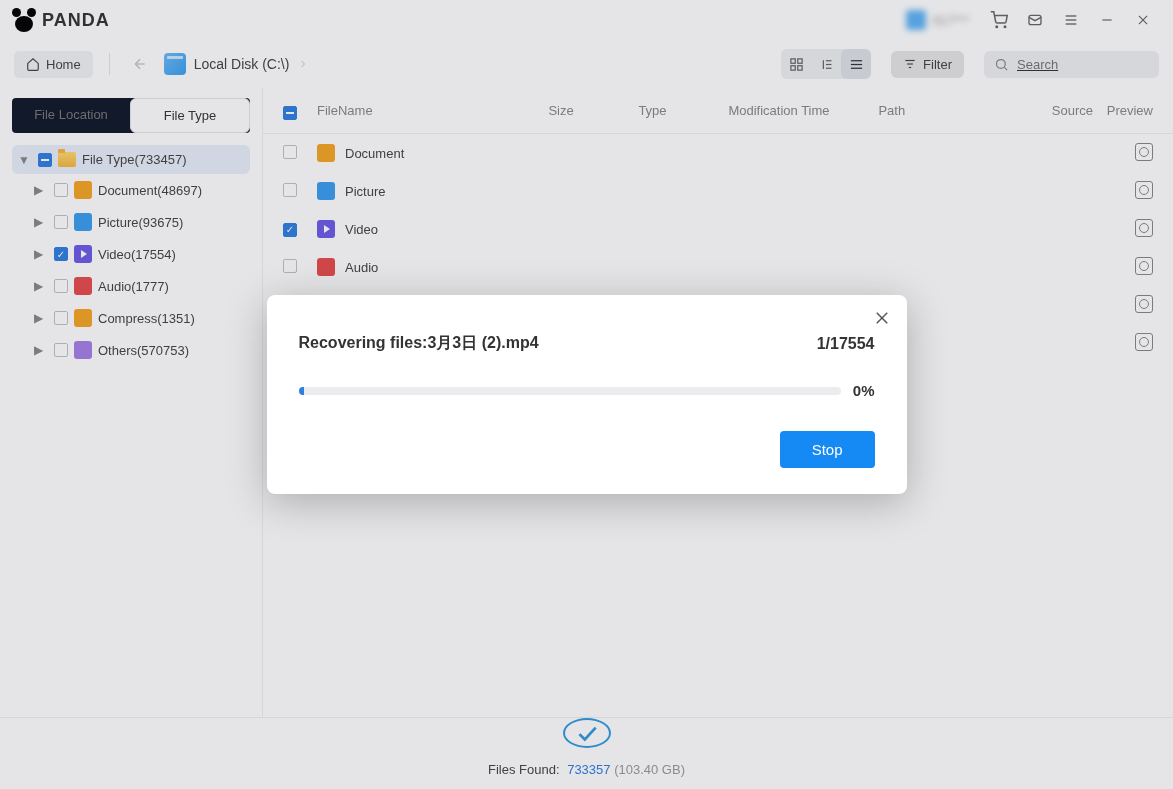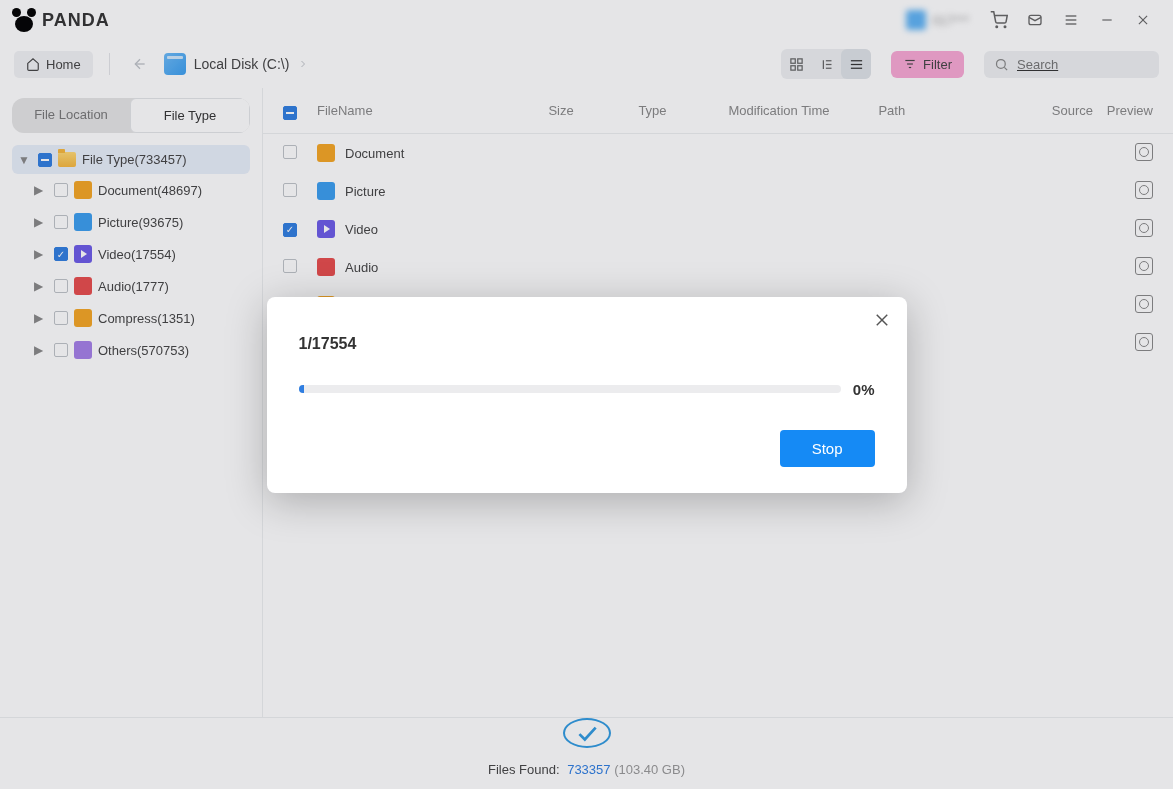--- a/index.html
+++ b/index.html
@@ -29,7 +29,7 @@
 .view-toggles { display:flex; background:#eef0f2; border-radius:6px; margin-left:auto; }
 .view-toggles .vt { width:30px; height:30px; display:flex; align-items:center; justify-content:center; cursor:pointer; color:#666; }
 .view-toggles .vt.active { background:#dfe3e7; border-radius:6px; color:#333; }
-.filter-btn { display:flex; align-items:center; gap:6px; background:#f9a8d4; border-radius:6px; padding:6px 12px; font-size:13px; color:#444; cursor:pointer; margin-left:10px; }
+.filter-btn { display:flex; align-items:center; gap:6px; background:#e5e5e5; border-radius:6px; padding:6px 12px; font-size:13px; color:#444; cursor:pointer; margin-left:10px; }
 .search-box { display:flex; align-items:flex-end; gap:8px; background:#eef0f2; border-radius:6px; padding:6px 10px; margin-left:10px; width:175px;text-decoration:underline; }
 .search-box input { border:none; background:transparent; outline:none; font-size:13px; width:100%; color:#333; }
 .search-box .mag { color:#888; }

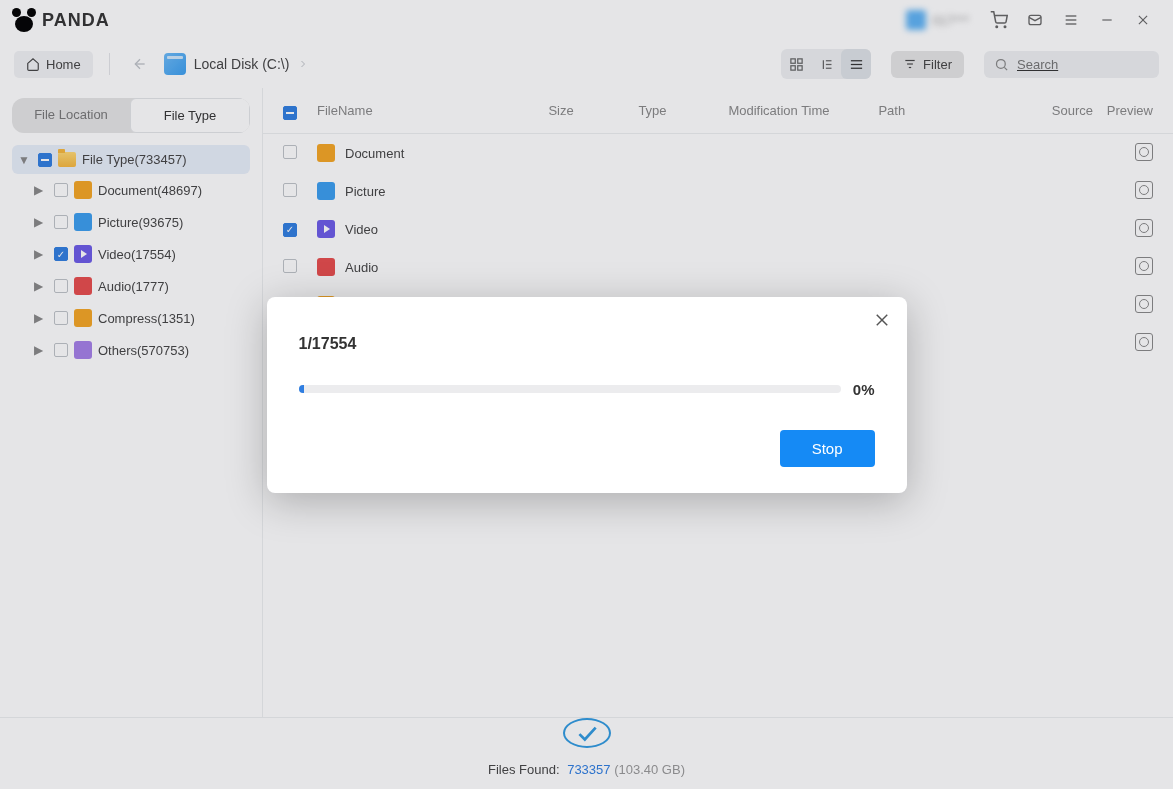--- a/index.html
+++ b/index.html
@@ -36,7 +36,7 @@
 
 .main { display:flex; height: calc(789px - 40px - 48px - 72px); }
 .sidebar { width: 263px; border-right:1px solid #eceef0; padding: 10px 12px; }
-.tabs { display:flex; background:#e5e5e5; border-radius:12px; overflow:hidden; margin-bottom:12px; }
+.tabs { display:flex; background:#0f172a; border-radius:4px; overflow:hidden; margin-bottom:12px; }
 .tabs .tab { flex:1; text-align:center; padding:9px 0; font-size:13px; color:#777; cursor:pointer; }
 .tabs .tab.active { background:#fff; color:#333; border:1px solid #e3e5e8; border-radius:6px; }
 .tree-item { display:flex; align-items:center; gap:6px; padding:7px 6px; font-size:13px; color:#444; border-radius:6px; cursor:pointer; }

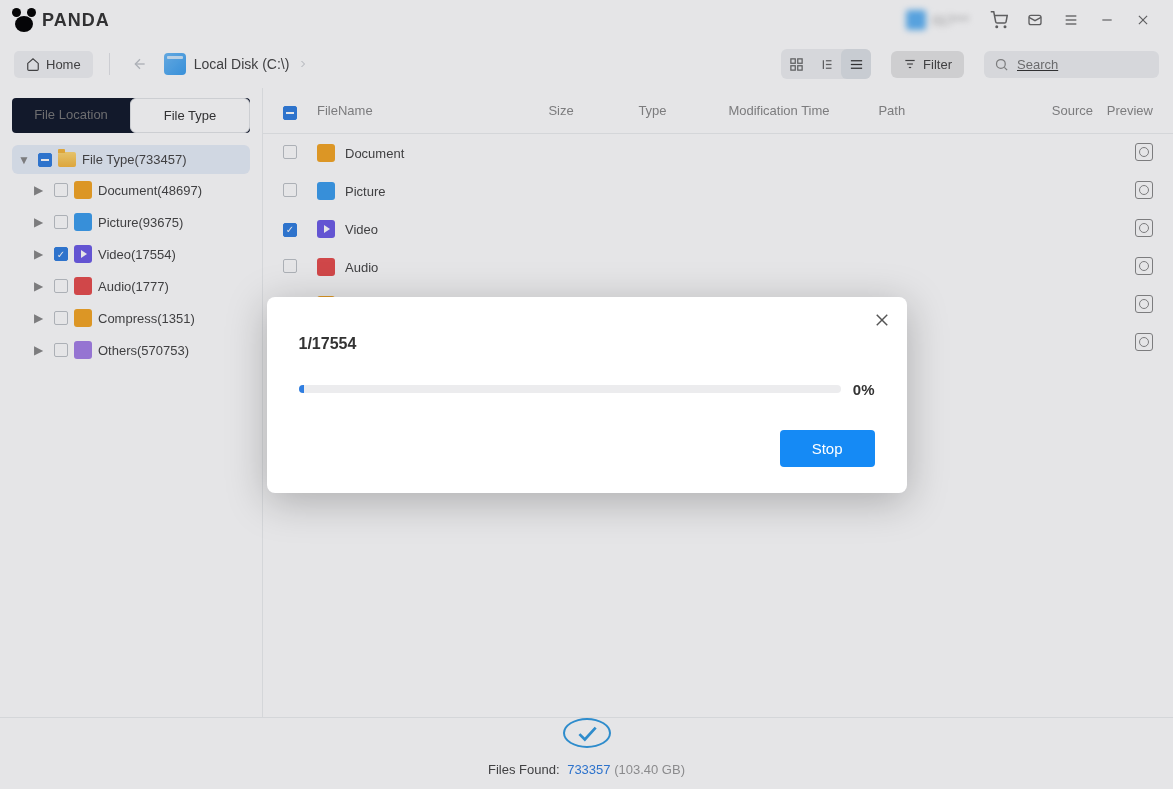--- a/index.html
+++ b/index.html
@@ -381,6 +381,9 @@
         </svg>
     </div>
     <div class="modal-row1">
+      <div>
+        <span>Recovering files:</span><span>3月3日 (2).mp4</span>
+      </div>
       <div>1/17554</div>
     </div>
     <div class="progress-row">

